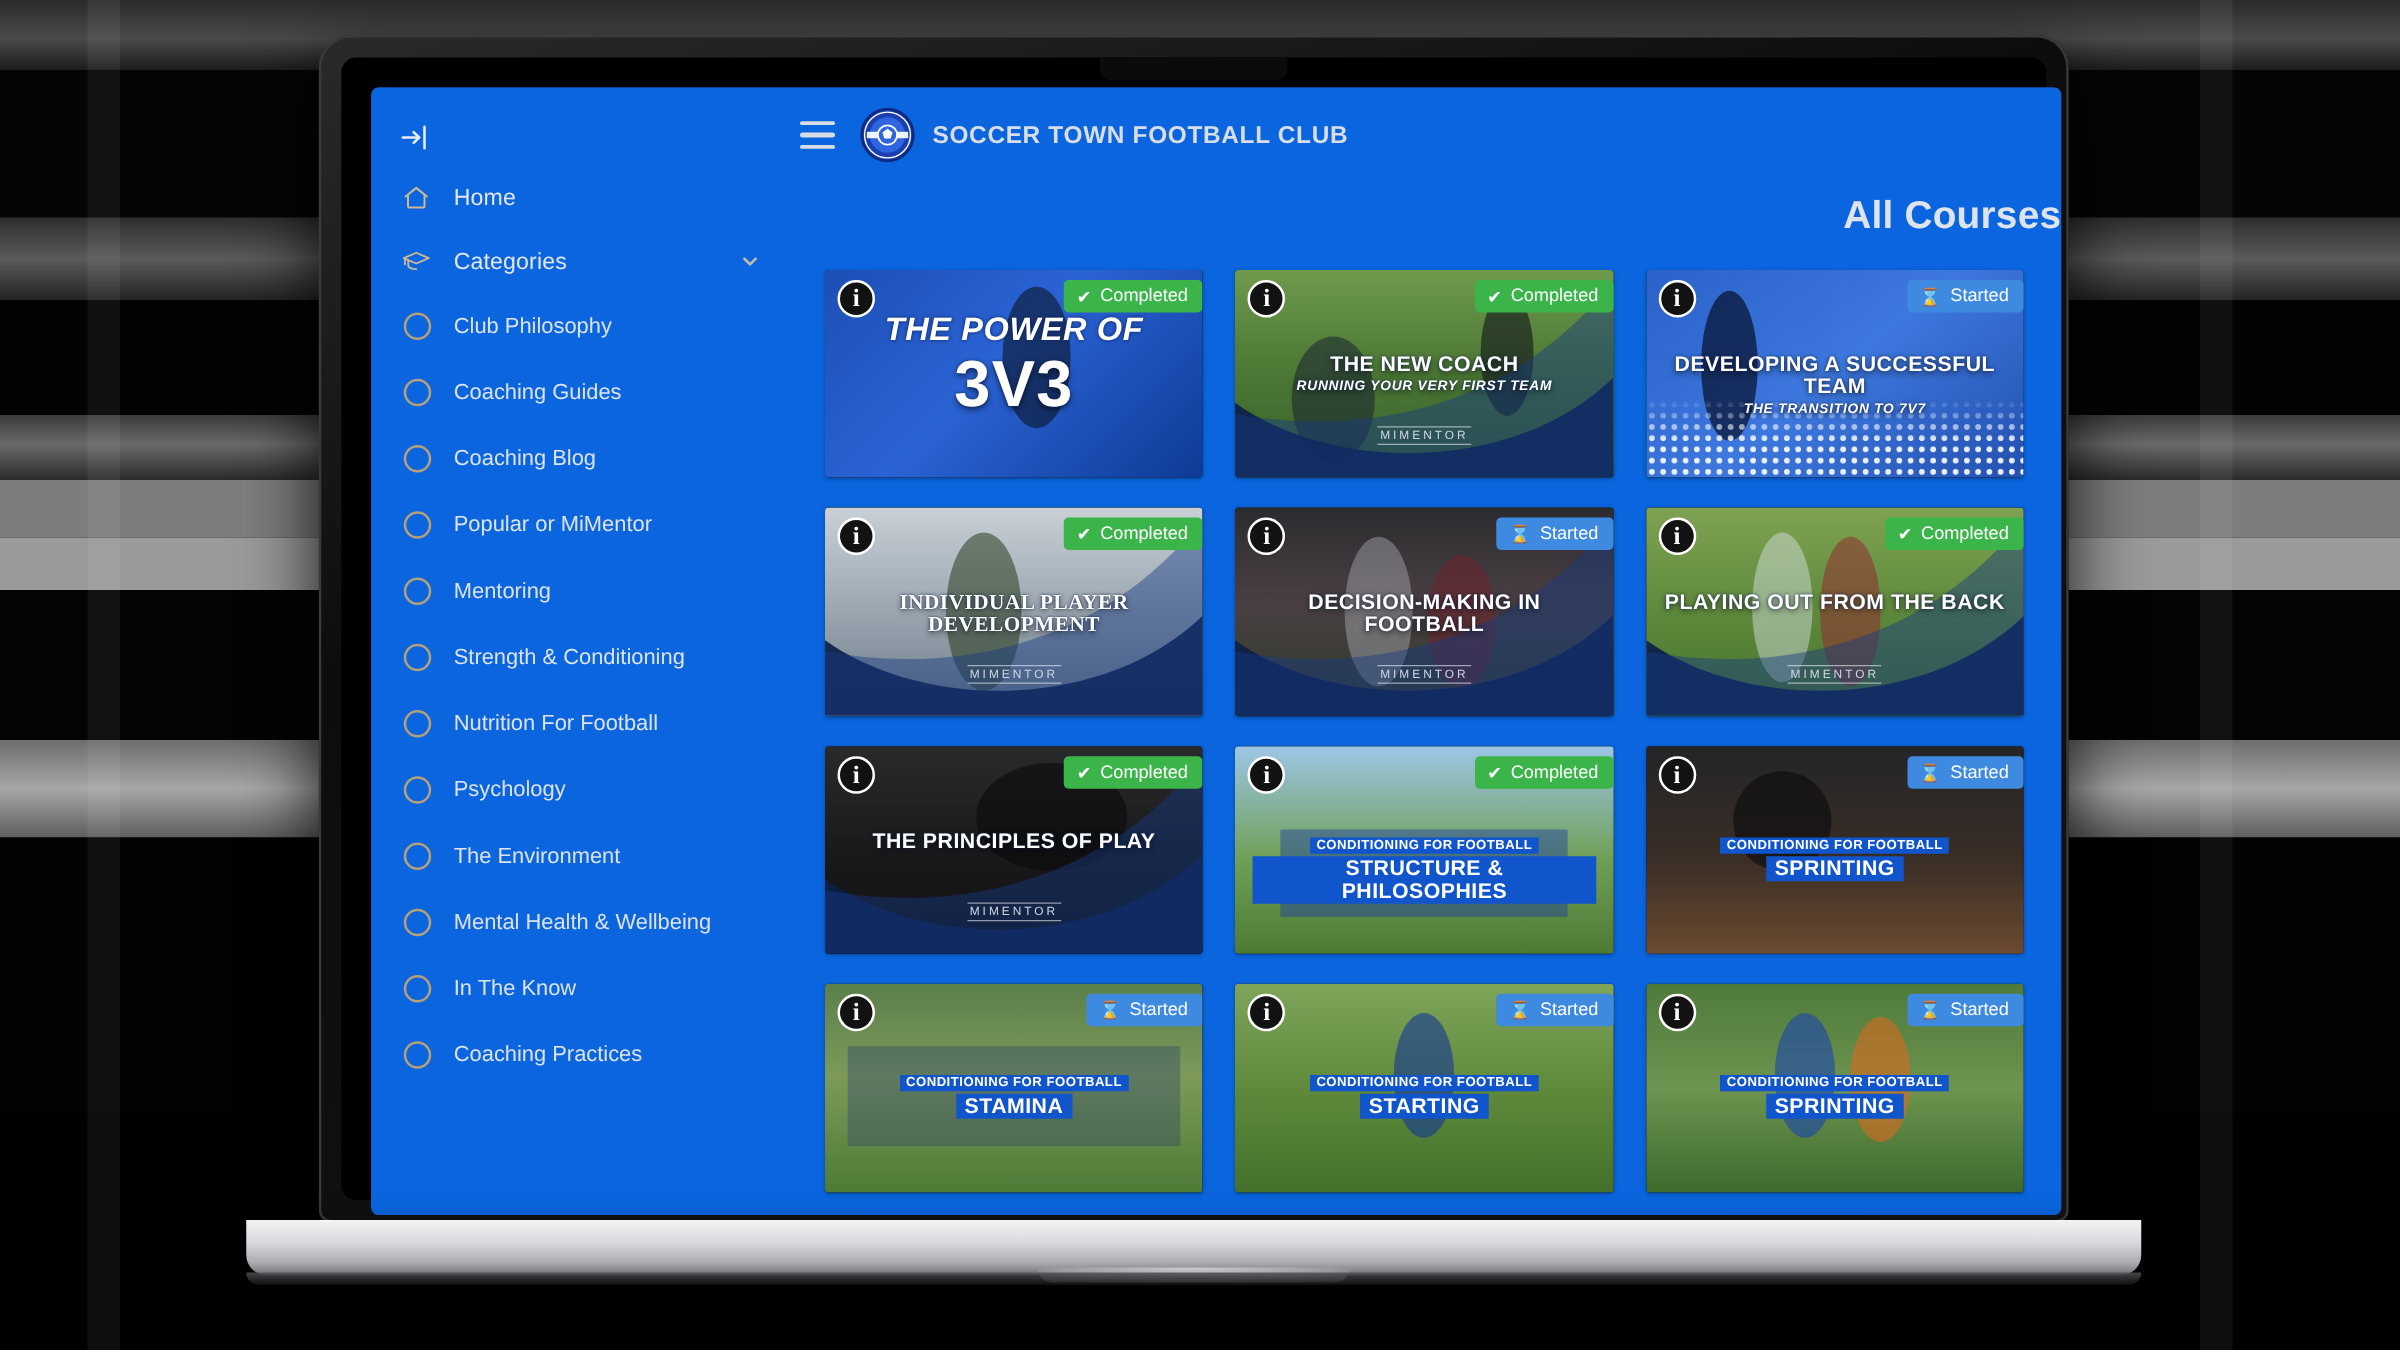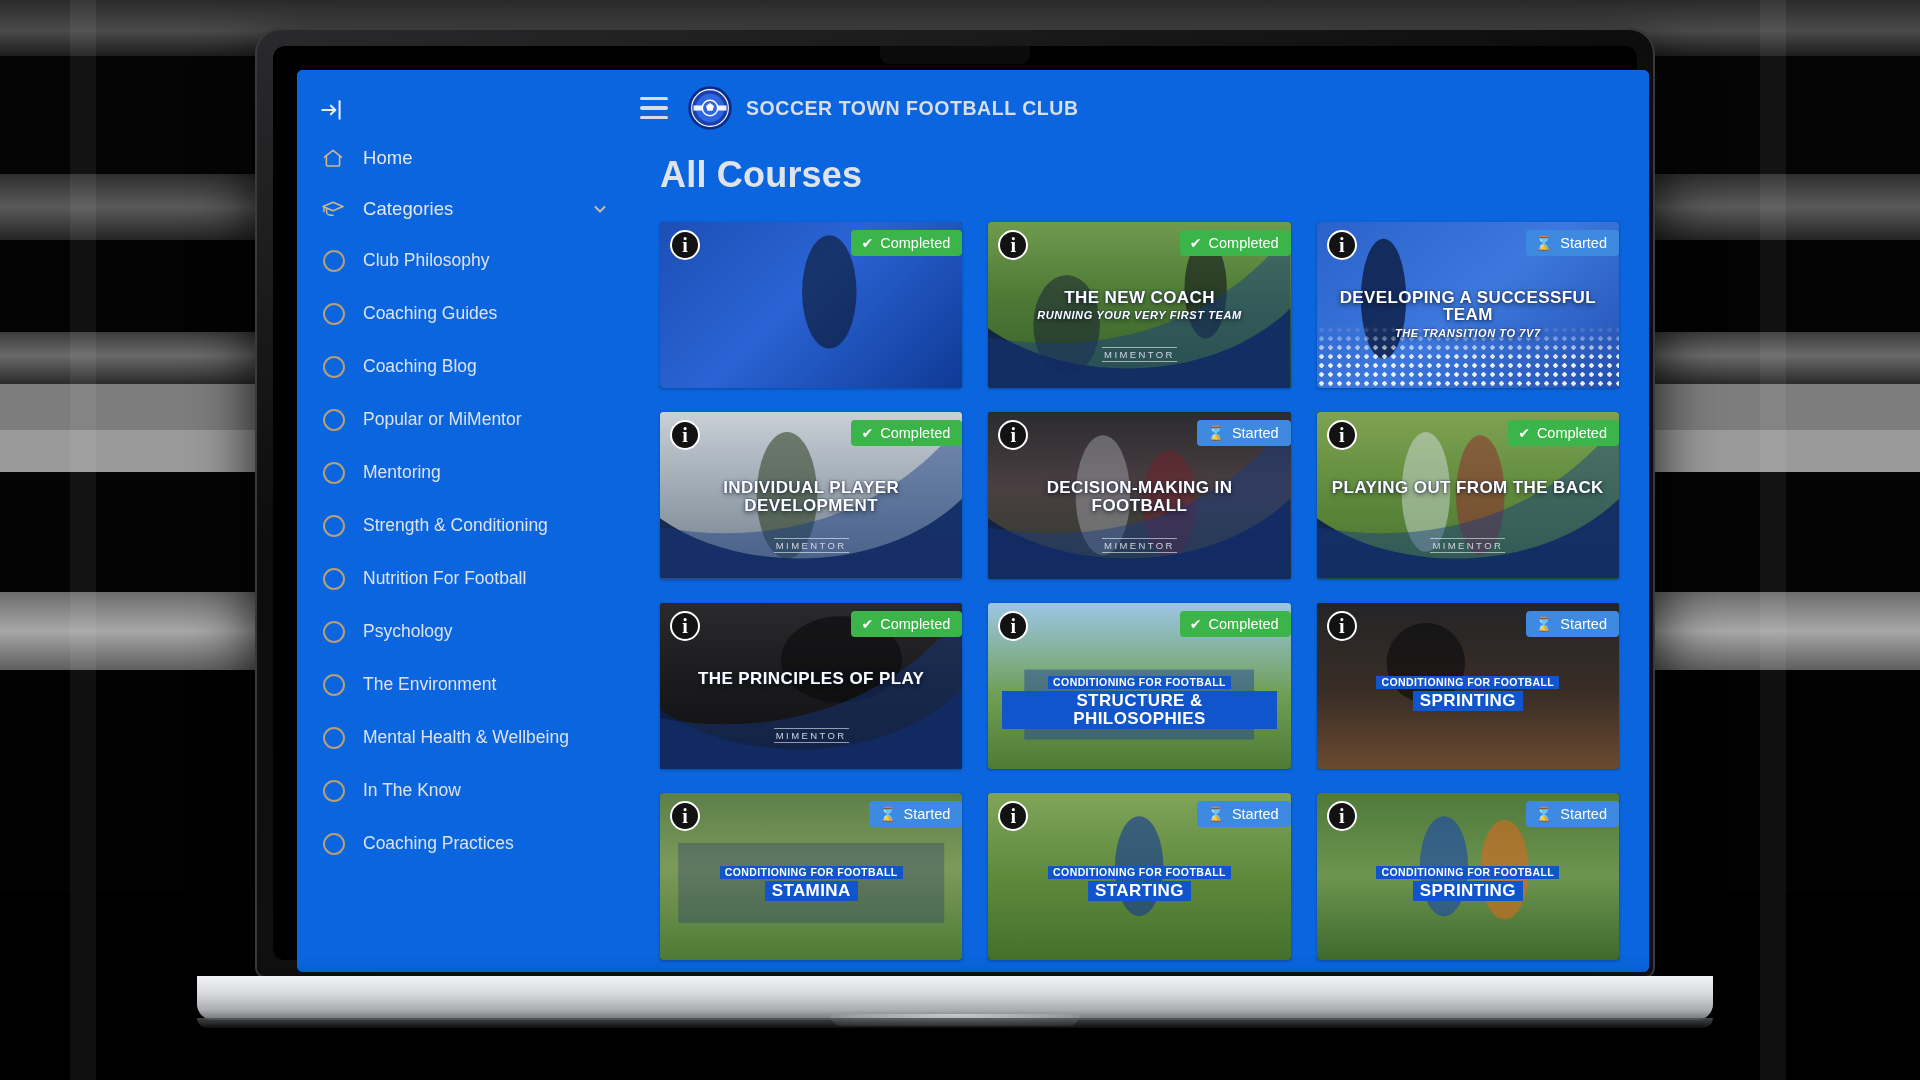--- a/index.html
+++ b/index.html
@@ -107,8 +107,8 @@
   }
 
   #page-title {
-    color:#dfe4ec; font-size:36px; font-weight:bold;
-    padding: 8px 0 0 38px; letter-spacing:.2px;
+    color:#dfe4ec; font-size:31px; font-weight:bold;
+    padding: 8px 0 0 38px; letter-spacing:.2px;text-align:right;
   }
 
   #grid {

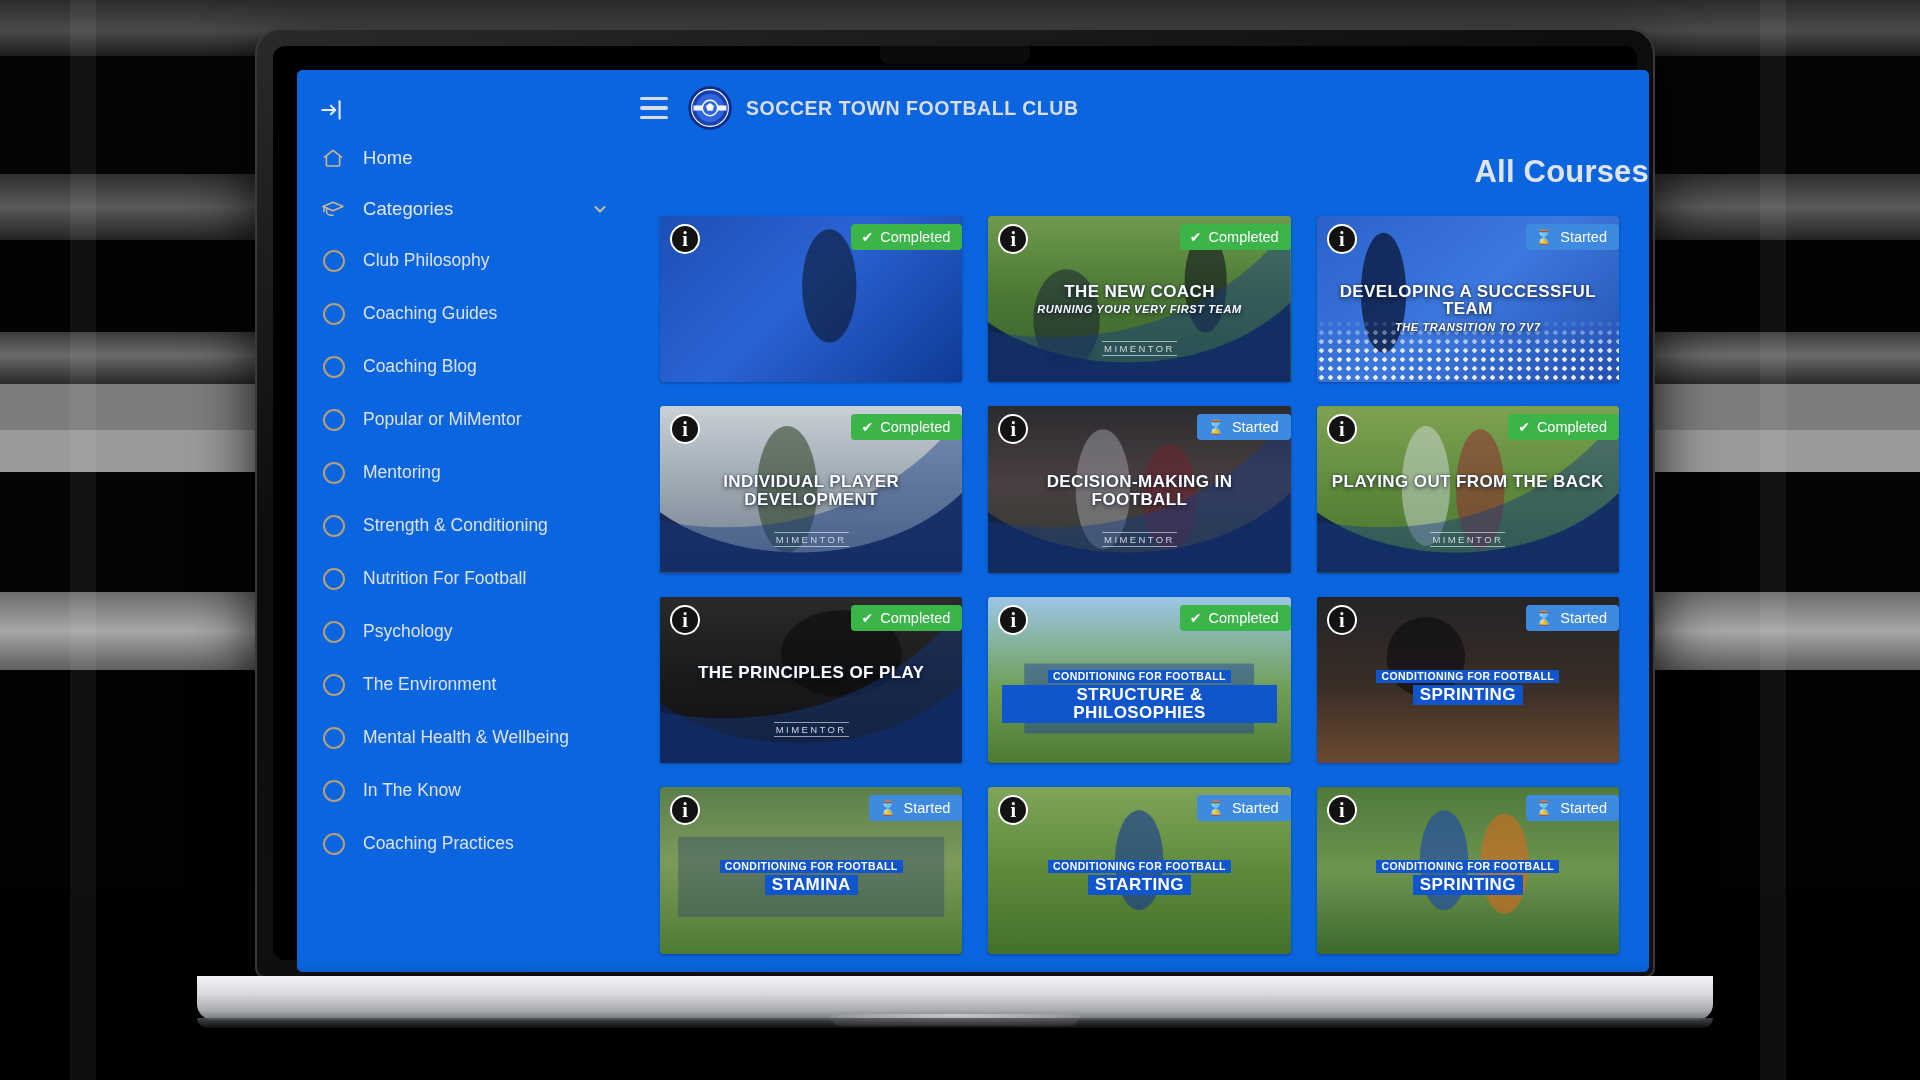--- a/index.html
+++ b/index.html
@@ -322,6 +322,10 @@
                     <span class="gl">✔</span>
                     <span>Completed</span>
                   </div>
+                  <div class="card-title" style="top: 20%;">
+                    <div><span class="t-kicker" style="background: transparent; font-size: 26px; letter-spacing: 0.5px; text-shadow: rgba(10, 30, 90, 0.95) 0px 0px 3px; font-style: italic;">THE POWER OF</span></div>
+                    <div class="t-main" style="font-size: 52px; letter-spacing: 1px;"><span>3V3</span></div>
+                  </div>
                 </div>
                 <div class="card">
                   <div class="photo" style="background: linear-gradient(rgb(111, 154, 78) 0%, rgb(78, 122, 54) 45%, rgb(53, 96, 42) 100%);"></div>

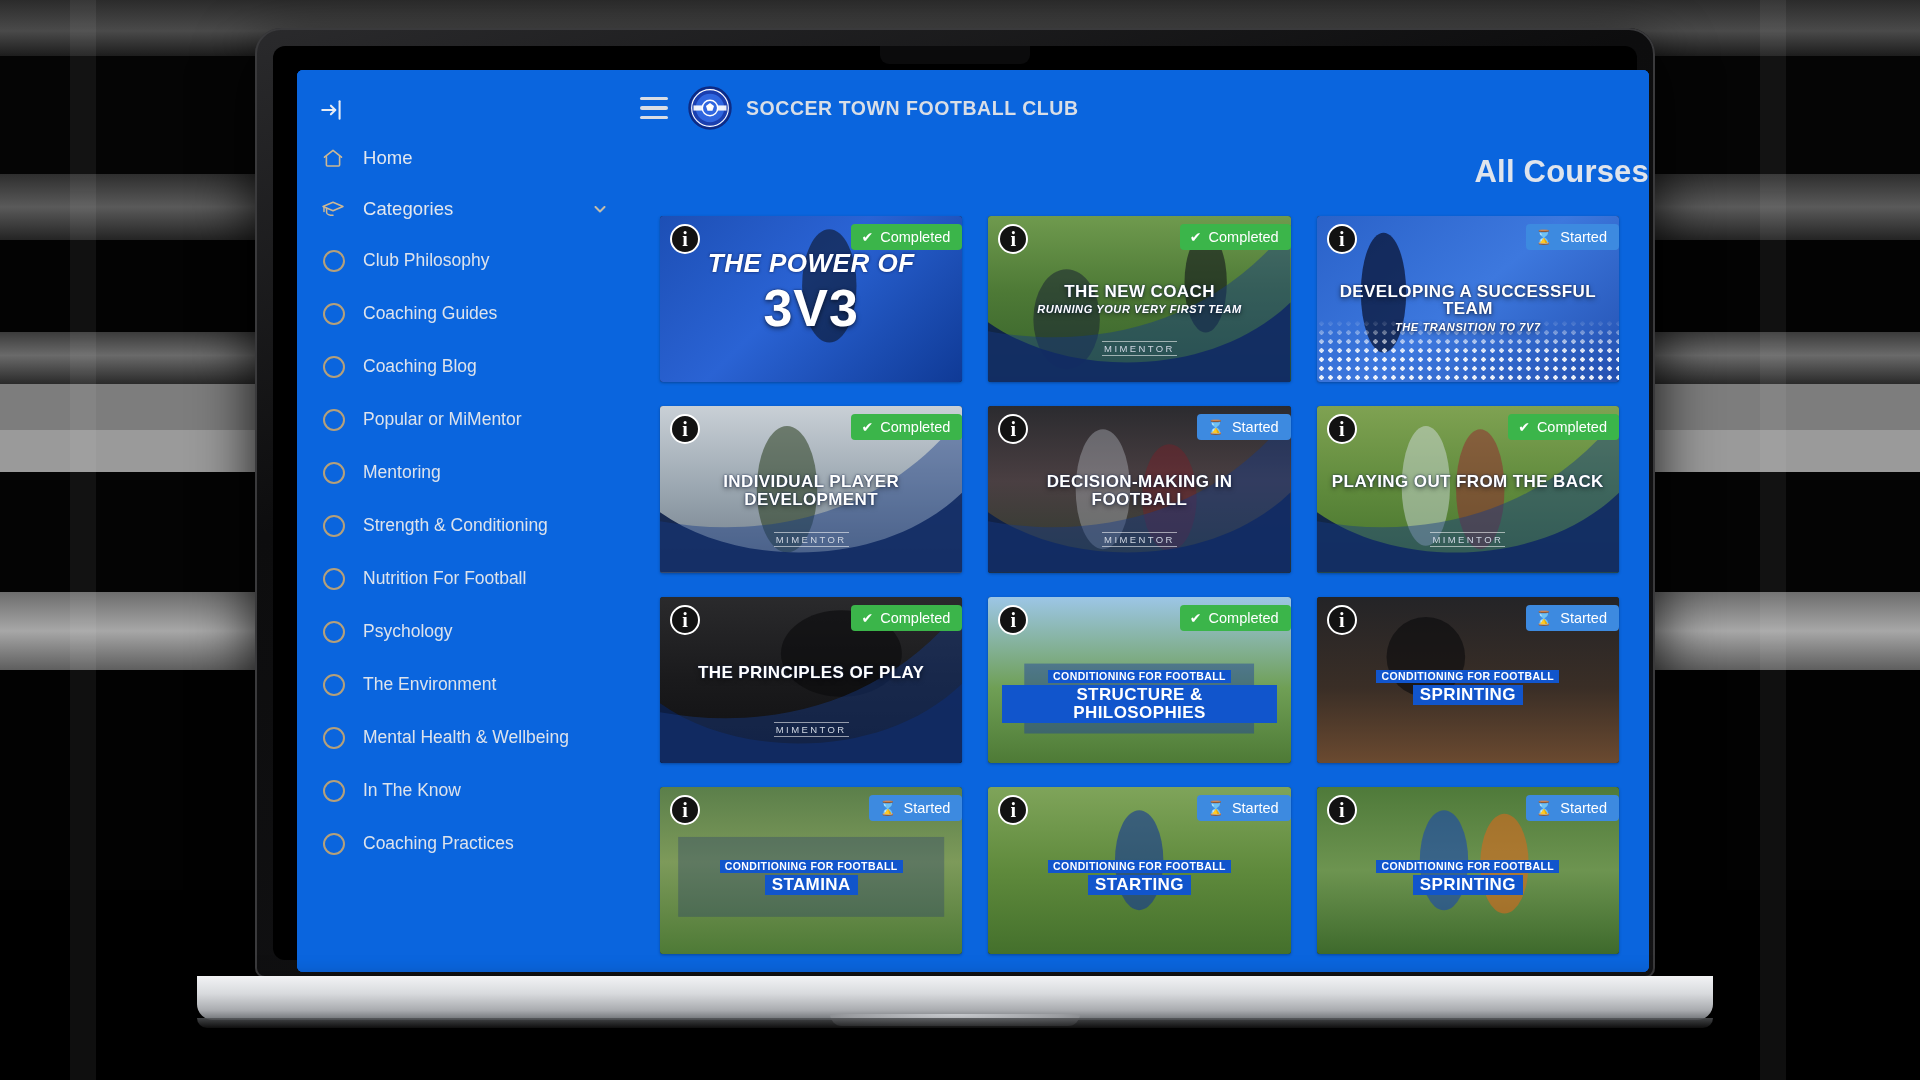--- a/index.html
+++ b/index.html
@@ -378,7 +378,7 @@
                     <span class="gl">✔</span>
                     <span>Completed</span>
                   </div>
-                  <div class="card-title" style="top: 40%;">
+                  <div class="card-title" style="top: 40%; font-family: Liberation Serif, serif;">
                     <div class="t-main"><span>INDIVIDUAL PLAYER DEVELOPMENT</span></div>
                   </div>
                   <div class="mimentor"><span>MIMENTOR</span></div>

